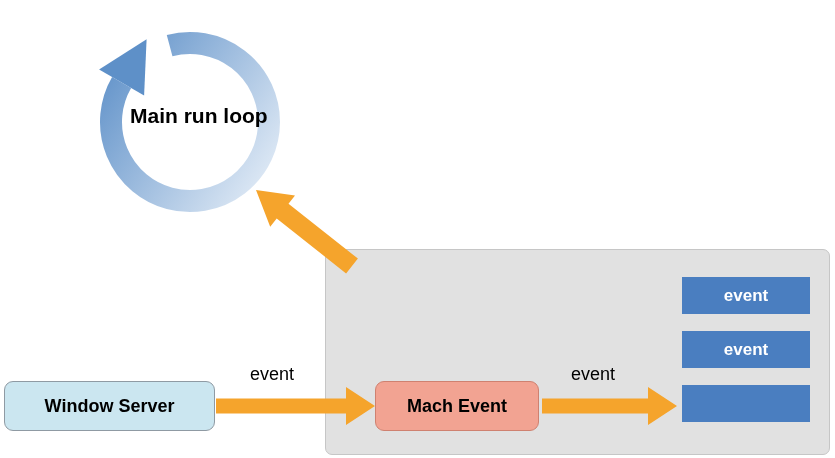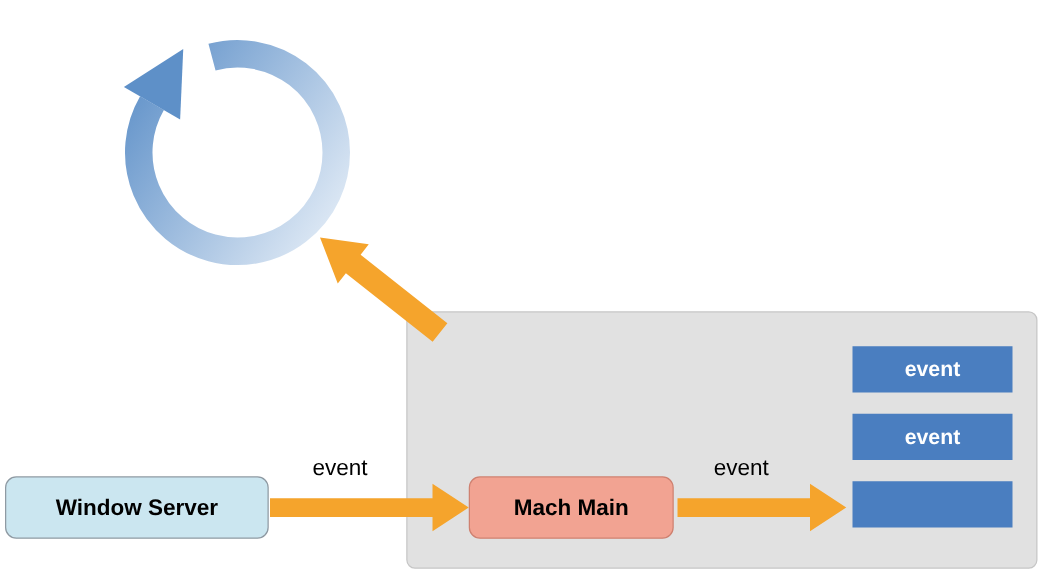--- a/index.html
+++ b/index.html
@@ -101,6 +101,7 @@
   <div class="abs arrow-label l1">event</div>
   <div class="abs arrow-label l2">event</div>
 
+  <div class="abs main-run-loop-label">Main run loop</div>
 
   <svg class="layer" width="835" height="458" viewBox="0 0 835 458">
     <defs>

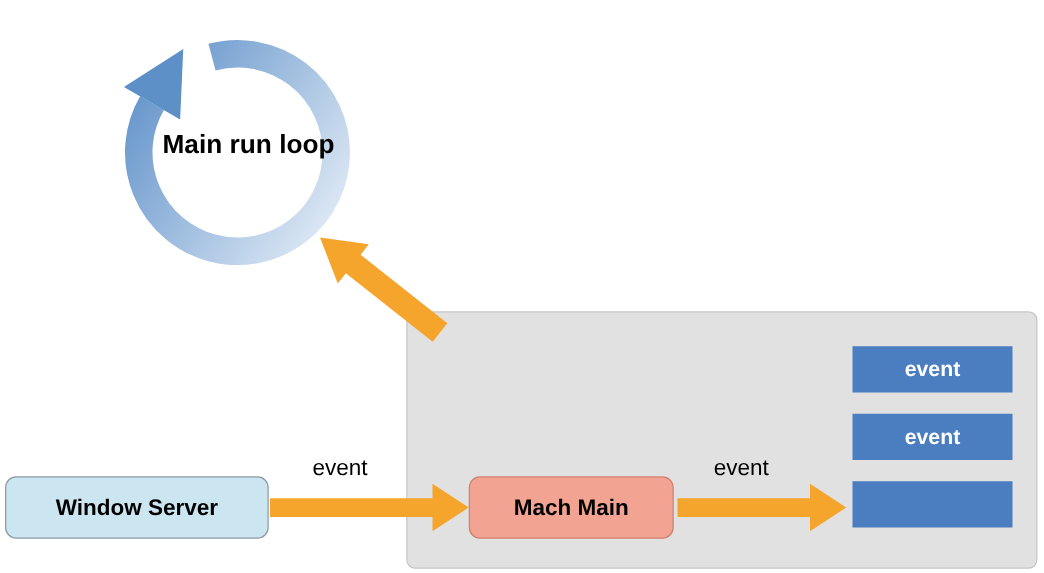--- a/index.html
+++ b/index.html
@@ -95,7 +95,7 @@
     <span>Window Server</span>
   </div>
   <div class="abs node mach-port">
-    <span>Mach Main</span>
+    <span>Mach Event</span>
   </div>
 
   <div class="abs arrow-label l1">event</div>

